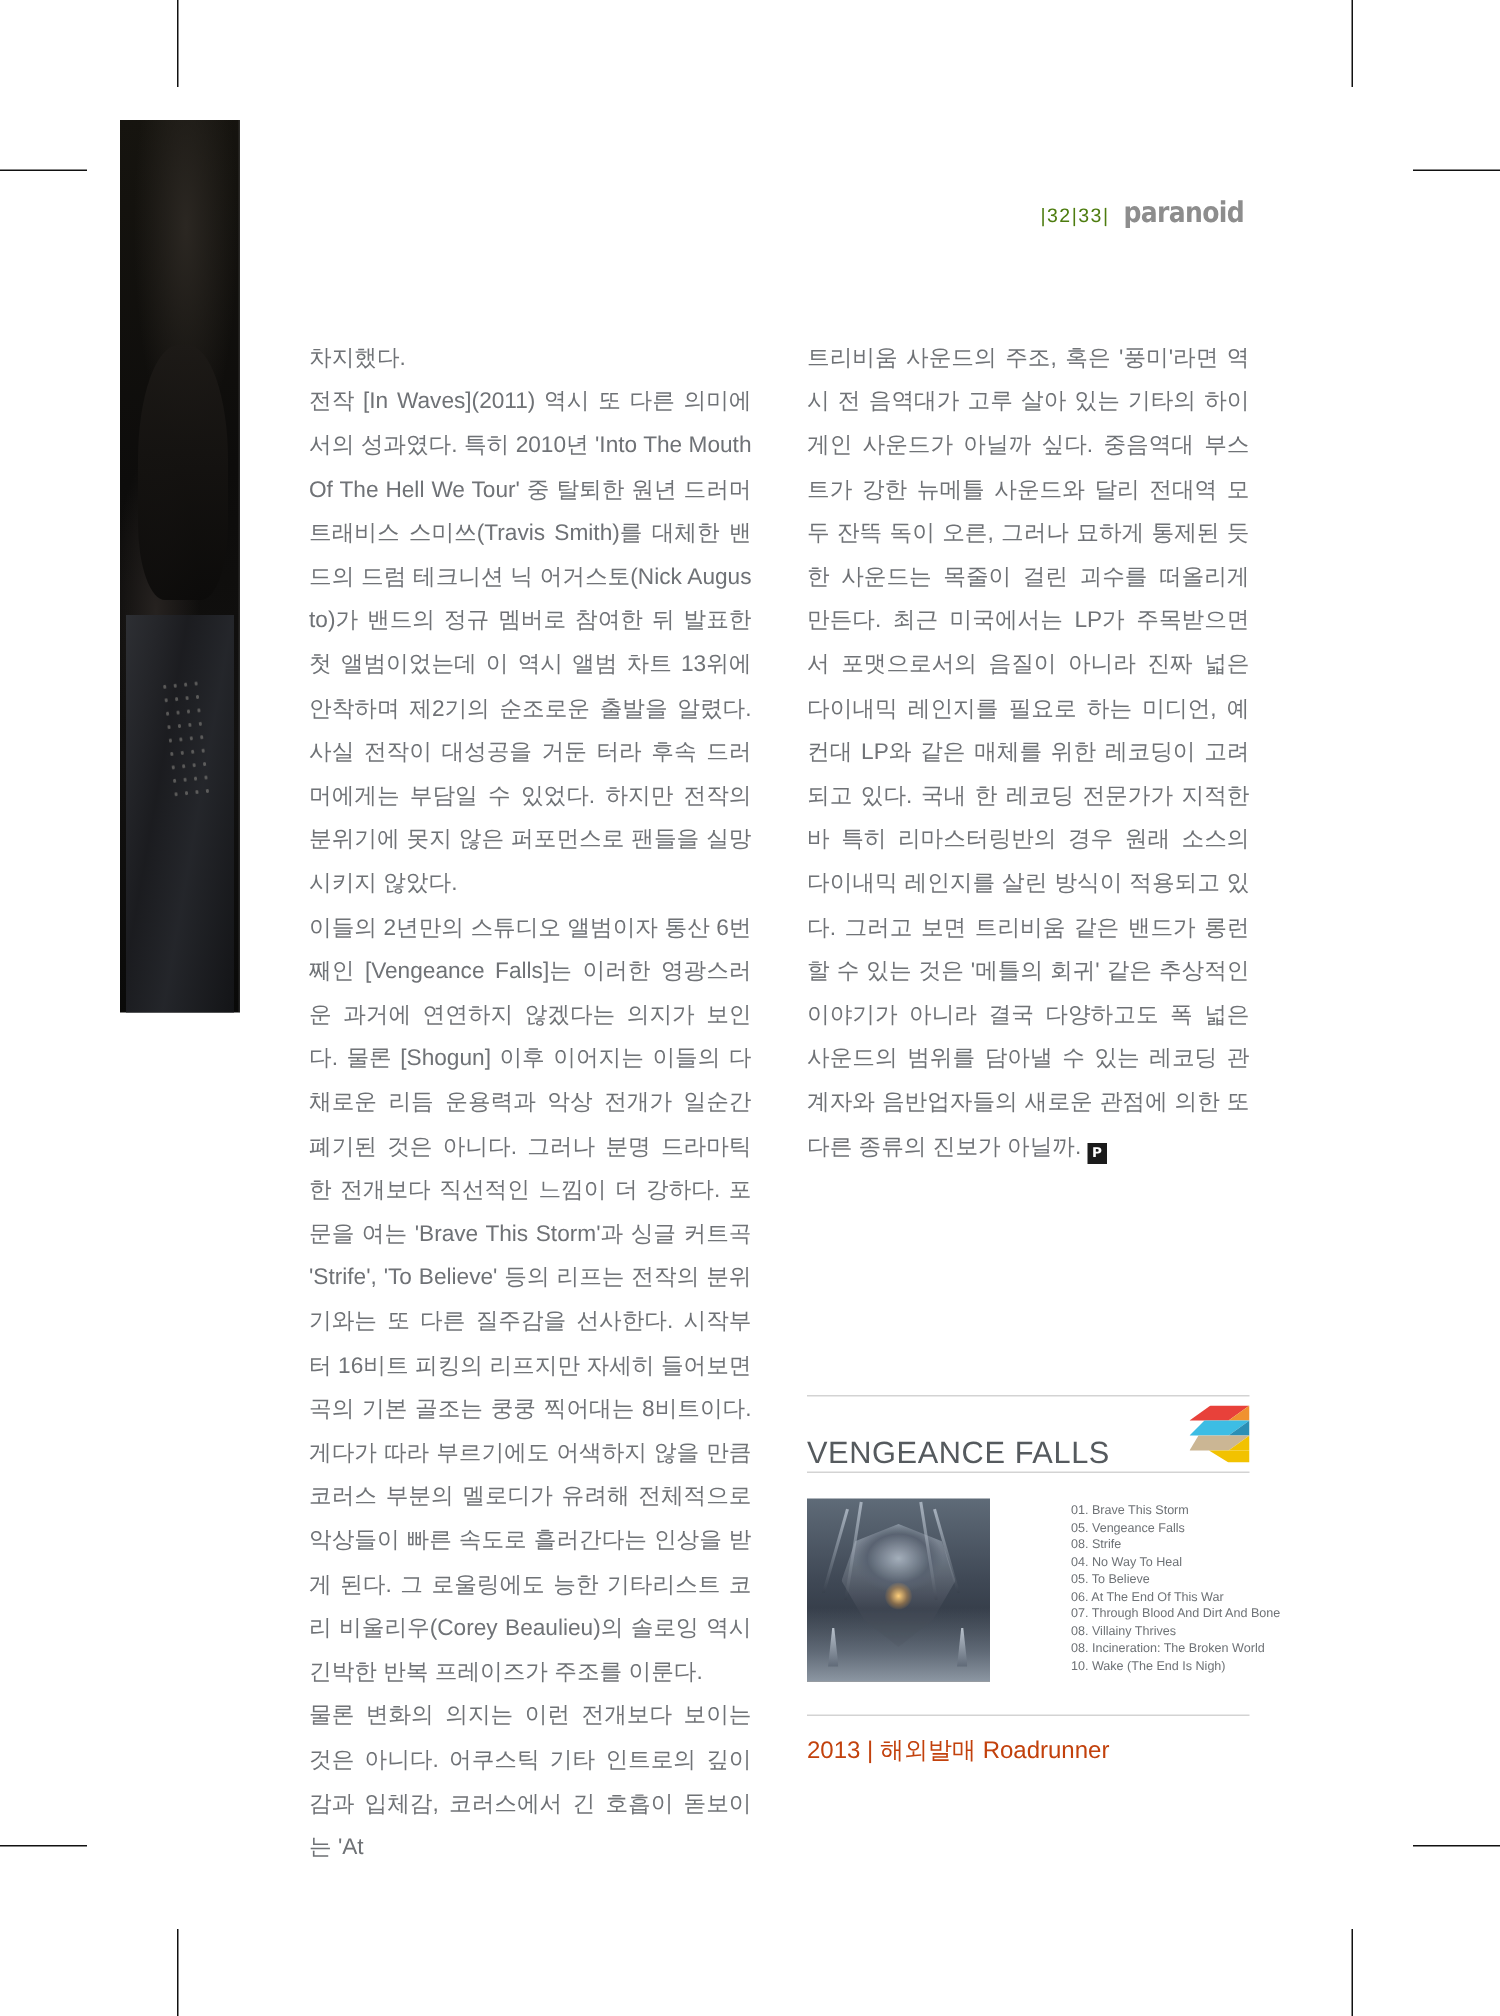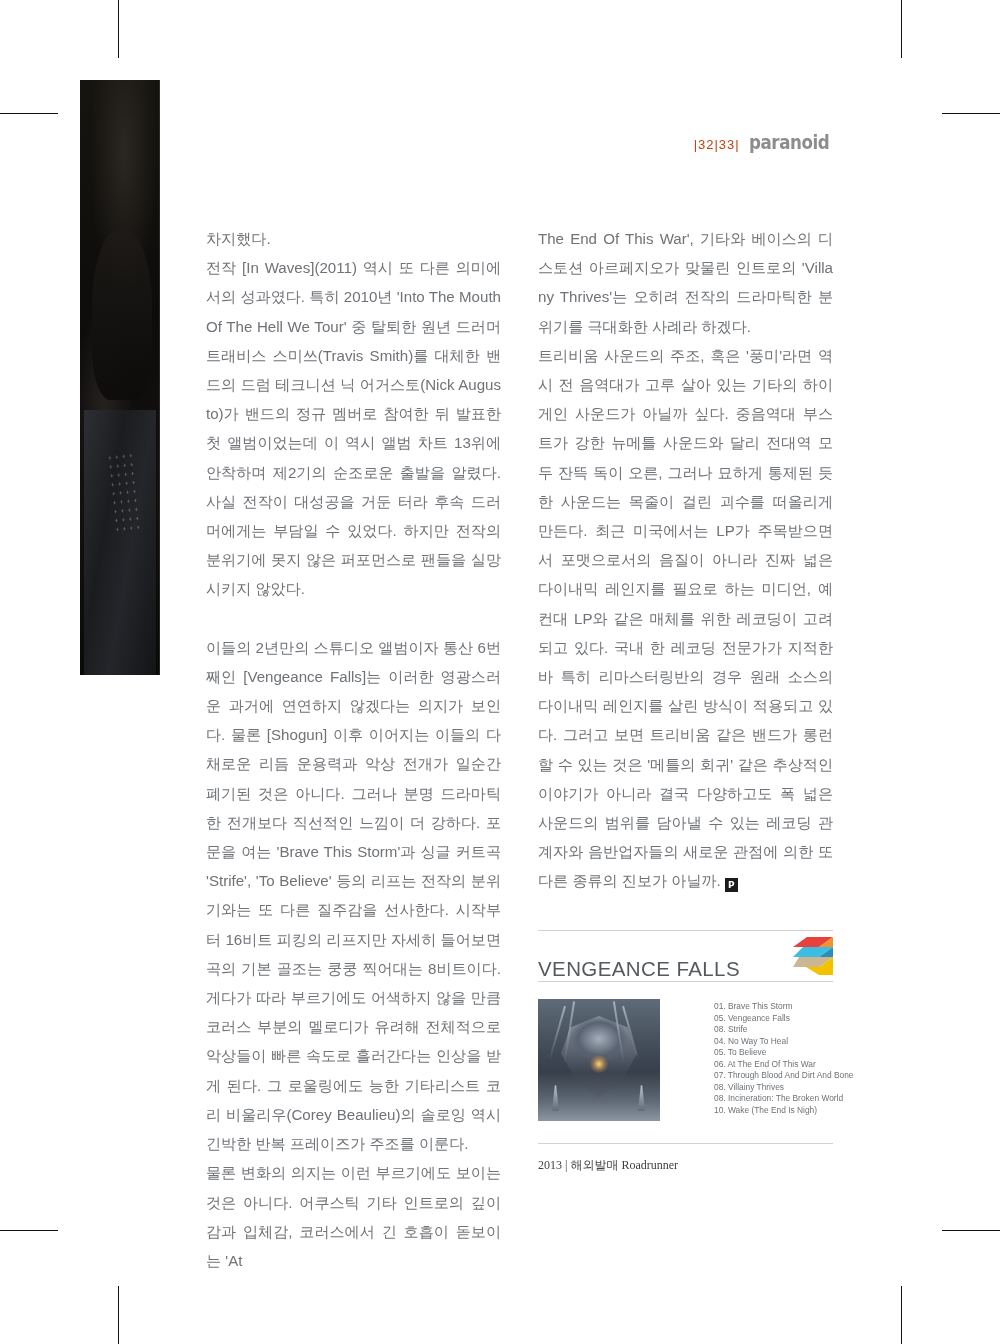--- a/index.html
+++ b/index.html
@@ -44,7 +44,7 @@
   .folio {
     font-size: 13px;
     letter-spacing: 1px;
-    color: #c2410c;
+    color: #4d7c0f;
     font-family: "Liberation Sans", sans-serif;
     text-align: right;
   }

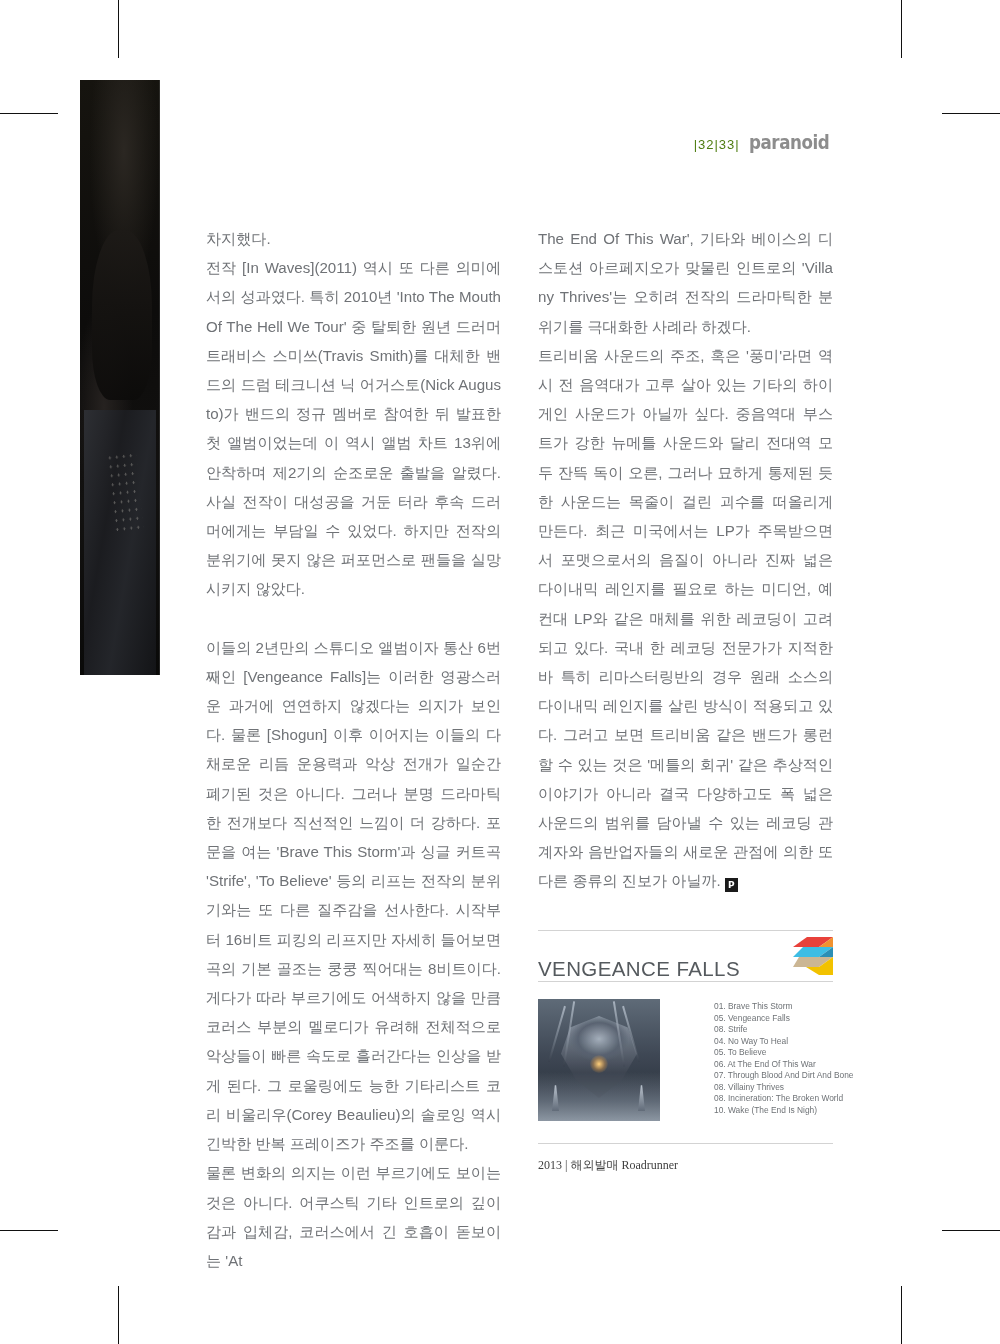--- a/index.html
+++ b/index.html
@@ -279,7 +279,6 @@
 </div>
 
 <div class="col right">
-  <p>The End Of This War', 기타와 베이스의 디스토션 아르페지오가 맞물린 인트로의 'Villany Thrives'는 오히려 전작의 드라마틱한 분위기를 극대화한 사례라 하겠다.</p>
   <p><span>트리비움 사운드의 주조, 혹은 '풍미'라면 역시 전 음역대가 고루 살아 있는 기타의 하이게인 사운드가 아닐까 싶다. 중음역대 부스트가 강한 뉴메틀 사운드와 달리 전대역 모두 잔뜩 독이 오른, 그러나 묘하게 통제된 듯한 사운드는 목줄이 걸린 괴수를 떠올리게 만든다. 최근 미국에서는 LP가 주목받으면서 포맷으로서의 음질이 아니라 진짜 넓은 다이내믹 레인지를 필요로 하는 미디언, 예컨대 LP와 같은 매체를 위한 레코딩이 고려되고 있다. 국내 한 레코딩 전문가가 지적한 바 특히 리마스터링반의 경우 원래 소스의 다이내믹 레인지를 살린 방식이 적용되고 있다. 그러고 보면 트리비움 같은 밴드가 롱런할 수 있는 것은 '메틀의 회귀' 같은 추상적인 이야기가 아니라 결국 다양하고도 폭 넓은 사운드의 범위를 담아낼 수 있는 레코딩 관계자와 음반업자들의 새로운 관점에 의한 또 다른 종류의 진보가 아닐까.</span><span class="endmark">P</span></p>
 </div>
 

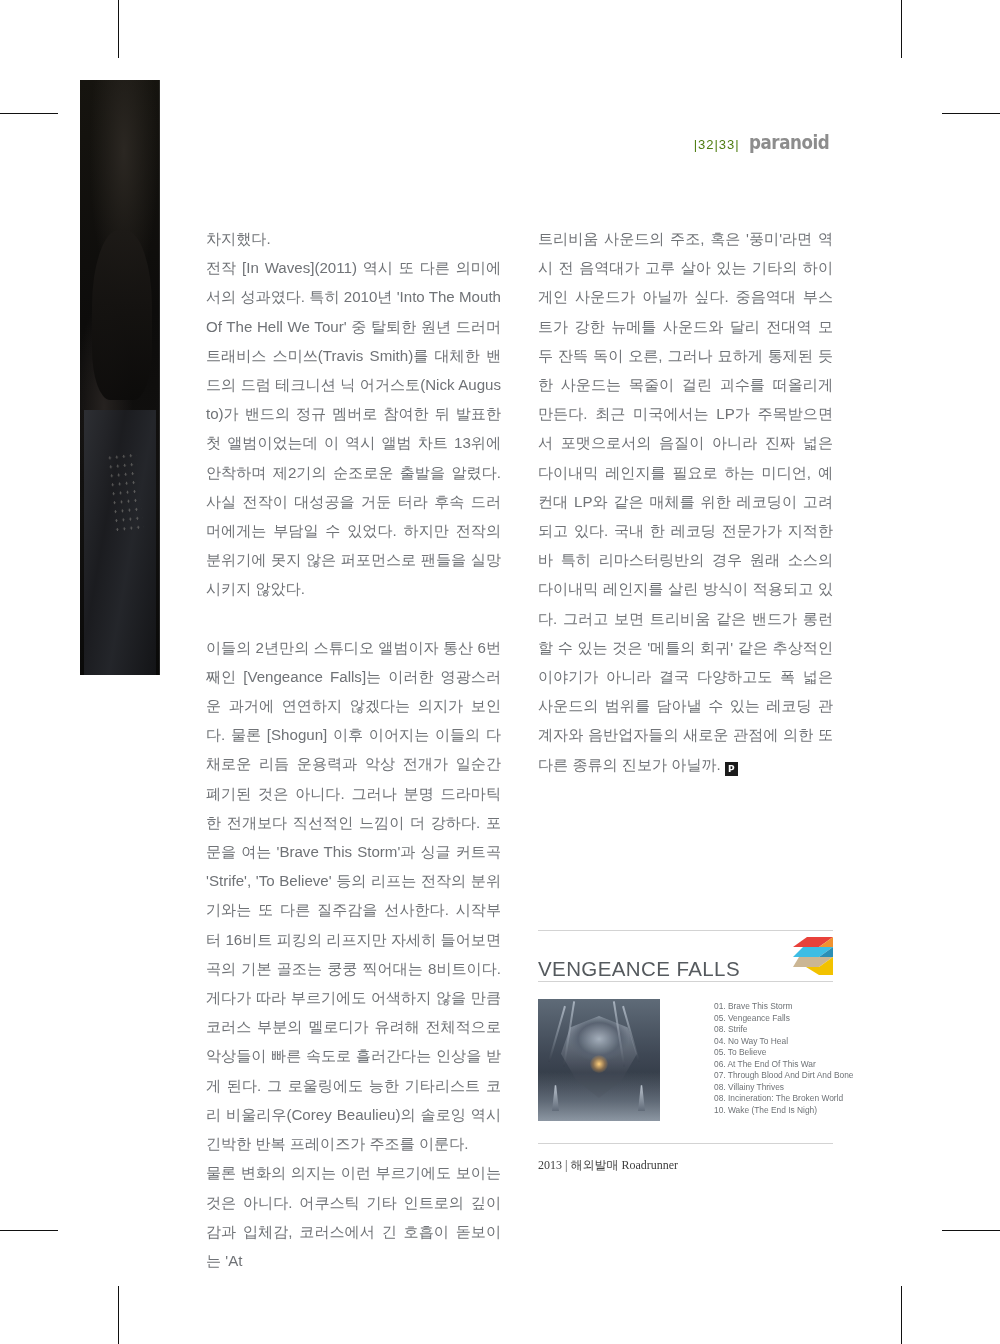--- a/index.html
+++ b/index.html
@@ -120,7 +120,7 @@
   .col.right { left: 538px; }
 
   .col p { margin: 0; }
-  .col p.gap { margin-top: 29px; }
+  .col p.gap { }
 
   .endmark {
     display: inline-block;

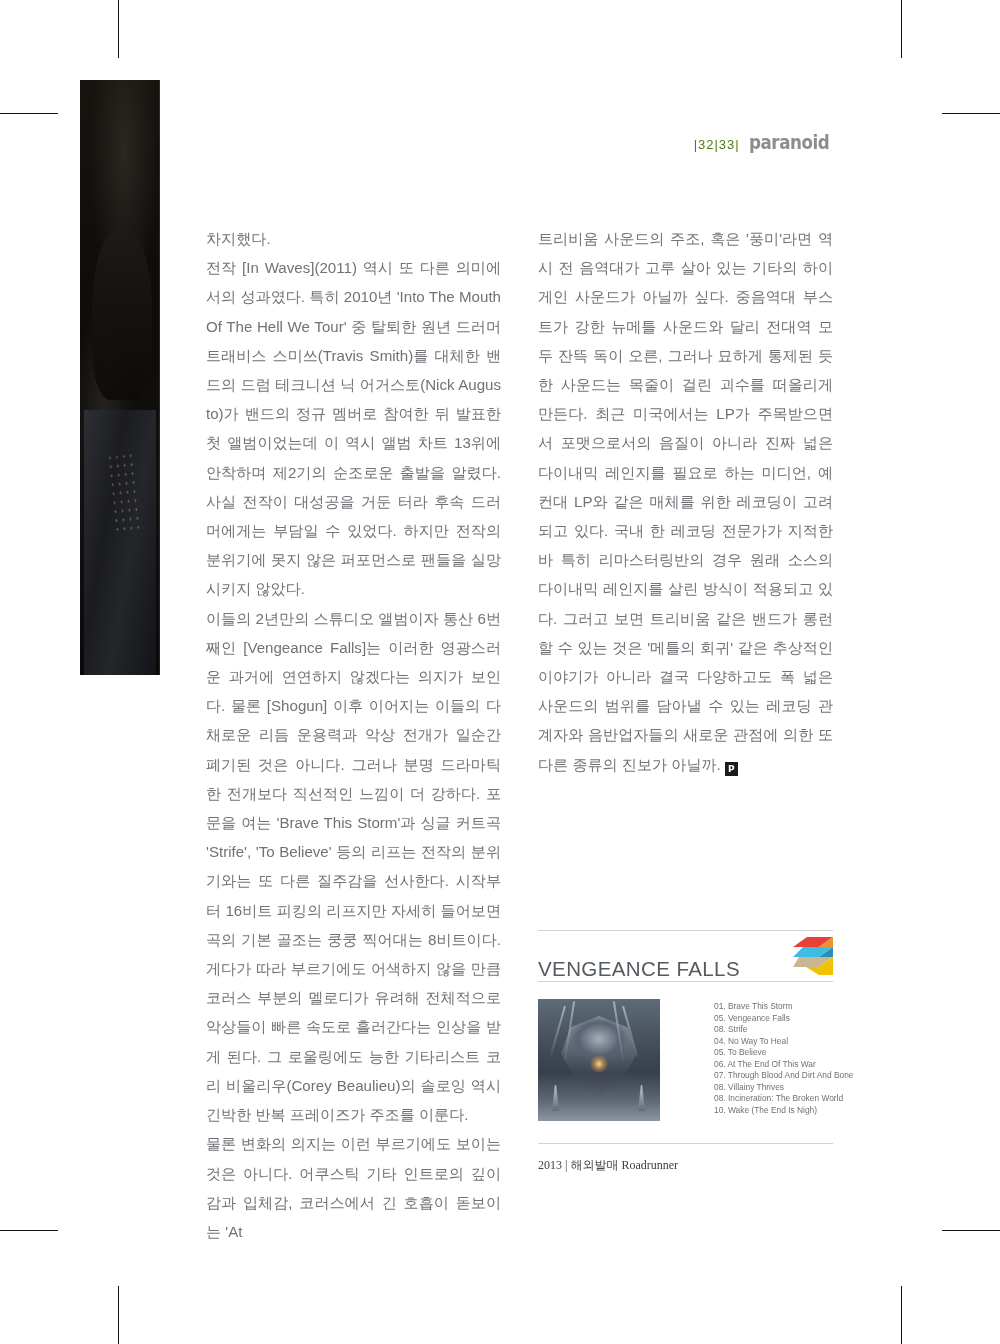--- a/index.html
+++ b/index.html
@@ -275,7 +275,7 @@
   <p>차지했다.</p>
   <p>전작 [In Waves](2011) 역시 또 다른 의미에서의 성과였다. 특히 2010년 'Into The Mouth Of The Hell We Tour' 중 탈퇴한 원년 드러머 트래비스 스미쓰(Travis Smith)를 대체한 밴드의 드럼 테크니션 닉 어거스토(Nick Augusto)가 밴드의 정규 멤버로 참여한 뒤 발표한 첫 앨범이었는데 이 역시 앨범 차트 13위에 안착하며 제2기의 순조로운 출발을 알렸다. 사실 전작이 대성공을 거둔 터라 후속 드러머에게는 부담일 수 있었다. 하지만 전작의 분위기에 못지 않은 퍼포먼스로 팬들을 실망시키지 않았다.</p>
   <p class="gap">이들의 2년만의 스튜디오 앨범이자 통산 6번째인 [Vengeance Falls]는 이러한 영광스러운 과거에 연연하지 않겠다는 의지가 보인다. 물론 [Shogun] 이후 이어지는 이들의 다채로운 리듬 운용력과 악상 전개가 일순간 폐기된 것은 아니다. 그러나 분명 드라마틱한 전개보다 직선적인 느낌이 더 강하다. 포문을 여는 'Brave This Storm'과 싱글 커트곡 'Strife', 'To Believe' 등의 리프는 전작의 분위기와는 또 다른 질주감을 선사한다. 시작부터 16비트 피킹의 리프지만 자세히 들어보면 곡의 기본 골조는 쿵쿵 찍어대는 8비트이다. 게다가 따라 부르기에도 어색하지 않을 만큼 코러스 부분의 멜로디가 유려해 전체적으로 악상들이 빠른 속도로 흘러간다는 인상을 받게 된다. 그 로울링에도 능한 기타리스트 코리 비울리우(Corey Beaulieu)의 솔로잉 역시 긴박한 반복 프레이즈가 주조를 이룬다.</p>
-  <p>물론 변화의 의지는 이런 부르기에도 보이는 것은 아니다. 어쿠스틱 기타 인트로의 깊이감과 입체감, 코러스에서 긴 호흡이 돋보이는 'At</p>
+  <p>물론 변화의 의지는 이런 전개보다 보이는 것은 아니다. 어쿠스틱 기타 인트로의 깊이감과 입체감, 코러스에서 긴 호흡이 돋보이는 'At</p>
 </div>
 
 <div class="col right">

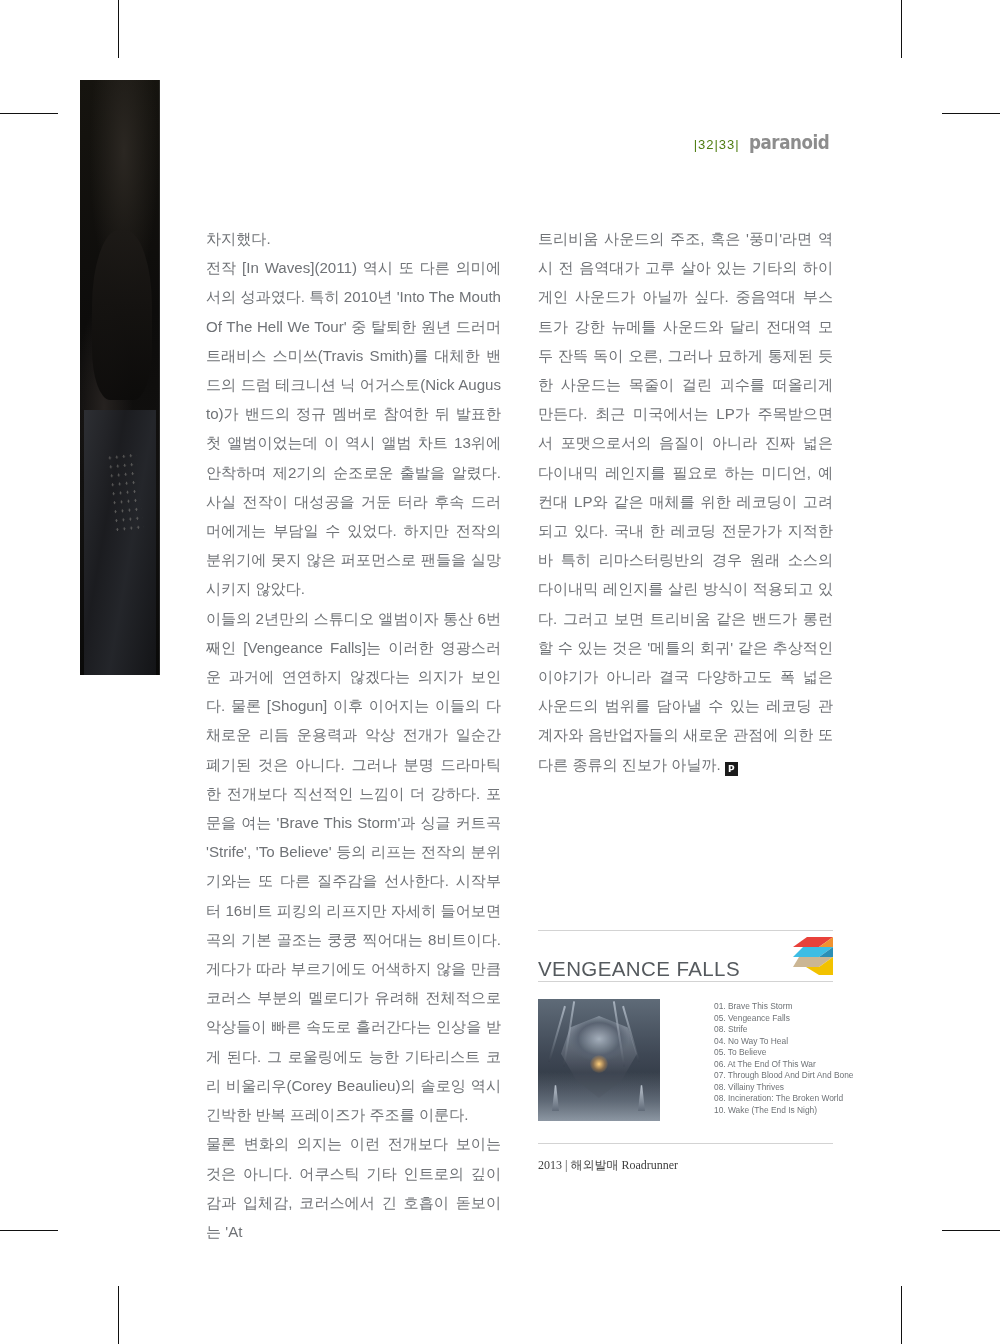--- a/index.html
+++ b/index.html
@@ -243,9 +243,9 @@
   }
   .release {
     padding-top: 13px;
-    font-size: 12px;
-    color: #404040;
-    font-family: Liberation Serif, serif;
+    font-size: 16px;
+    color: #c2410c;
+    font-family: Liberation Sans, sans-serif;
   }
 </style>
 </head>

